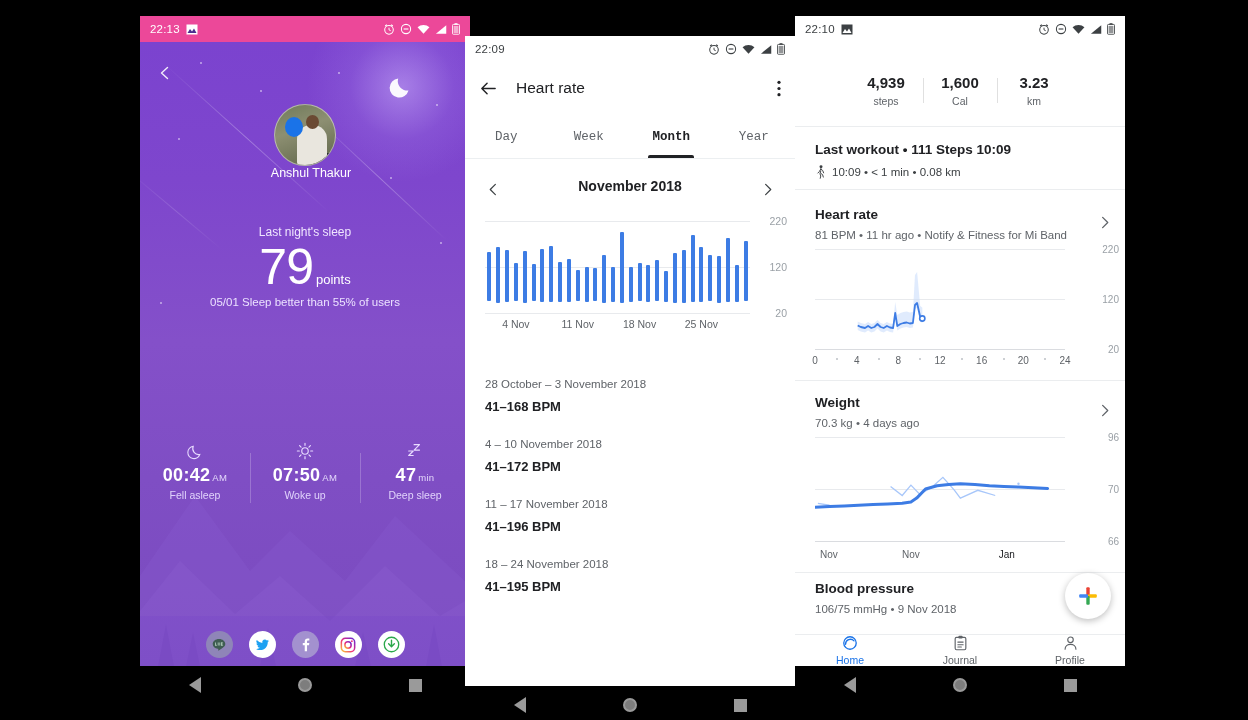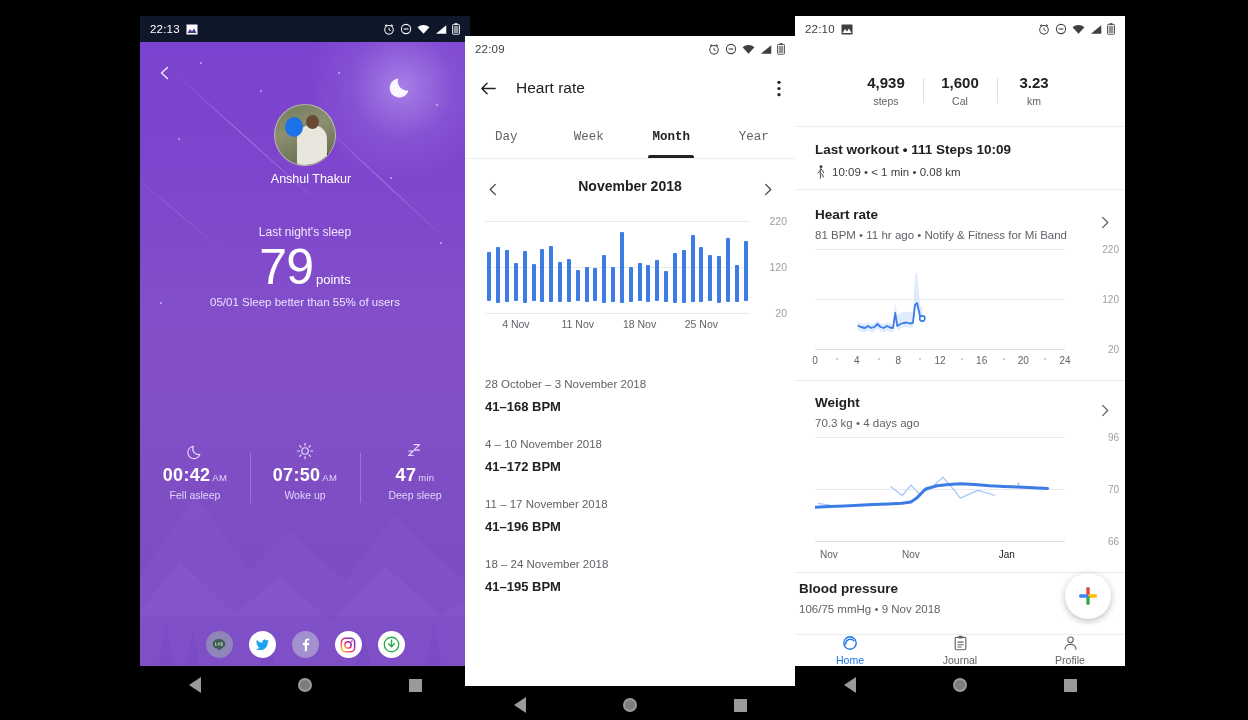--- a/index.html
+++ b/index.html
@@ -33,7 +33,7 @@
   }
   .statusbar .sb-left { display: flex; align-items: center; gap: 6px; }
   .statusbar .sb-right { margin-left: auto; display: flex; align-items: center; gap: 5px; }
-  .sb-dark { background: #0f172a; color: #fff; }
+  .sb-dark { background: #ec4899; color: #fff; }
   .sb-light { background: #fff; color: #3c4043; }
 
   .ico { display: inline-block; line-height: 1; }

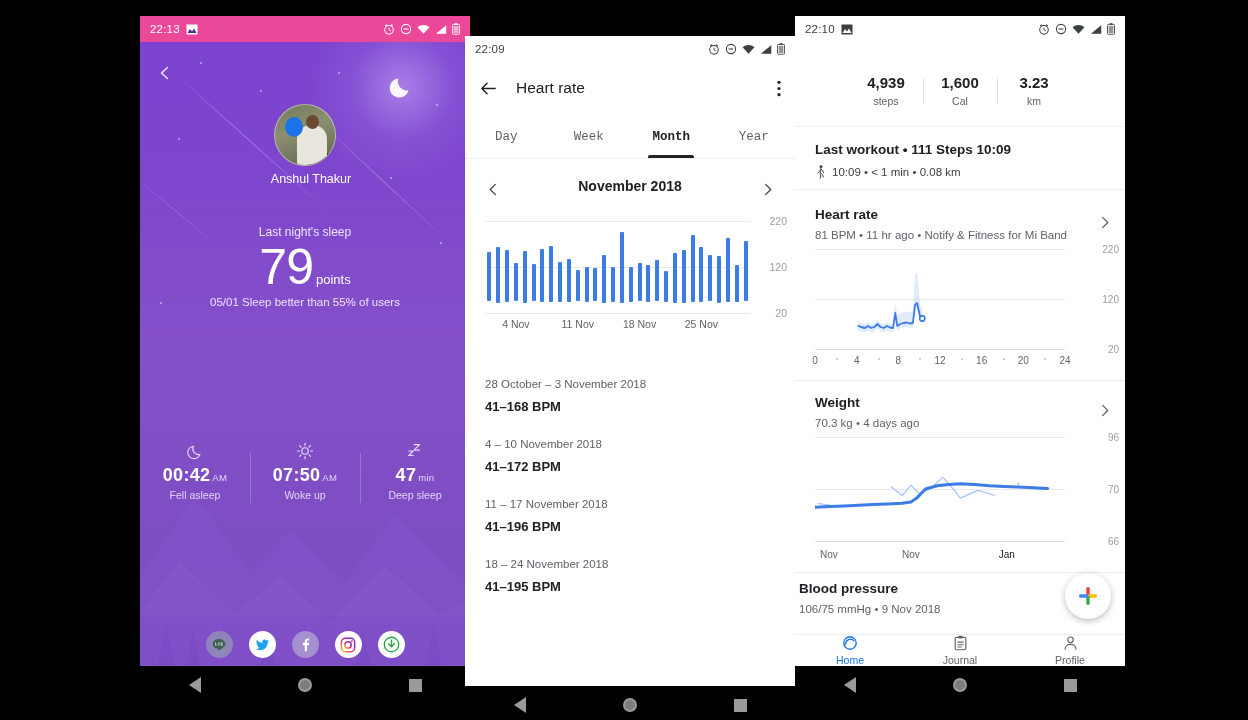--- a/index.html
+++ b/index.html
@@ -64,7 +64,7 @@
   .avatar .av-balloon { position:absolute; left: 10px; top: 12px; width: 18px; height: 20px; border-radius: 50%; background:#1a73e8; }
   .avatar .av-leg { position:absolute; right: 4px; bottom: 0; width: 26px; height: 12px; background:#2b2b3a; }
 
-  .p1-name { position: absolute; top: 156px; width: 330px; text-align: center; color: #fff; font-size: 12.5px; padding-left: 12px; }
+  .p1-name { position: absolute; top: 150px; width: 330px; text-align: center; color: #fff; font-size: 12.5px; padding-left: 12px; }
   .p1-lns  { position: absolute; top: 209px; width: 330px; text-align: center; color: #efe6ff; font-size: 12px; }
   .p1-score{ position: absolute; top: 222px; width: 330px; text-align: center; color: #fff; }
   .p1-score .num { font-size: 50px; font-weight: 300; letter-spacing: -1px; vertical-align: baseline; }

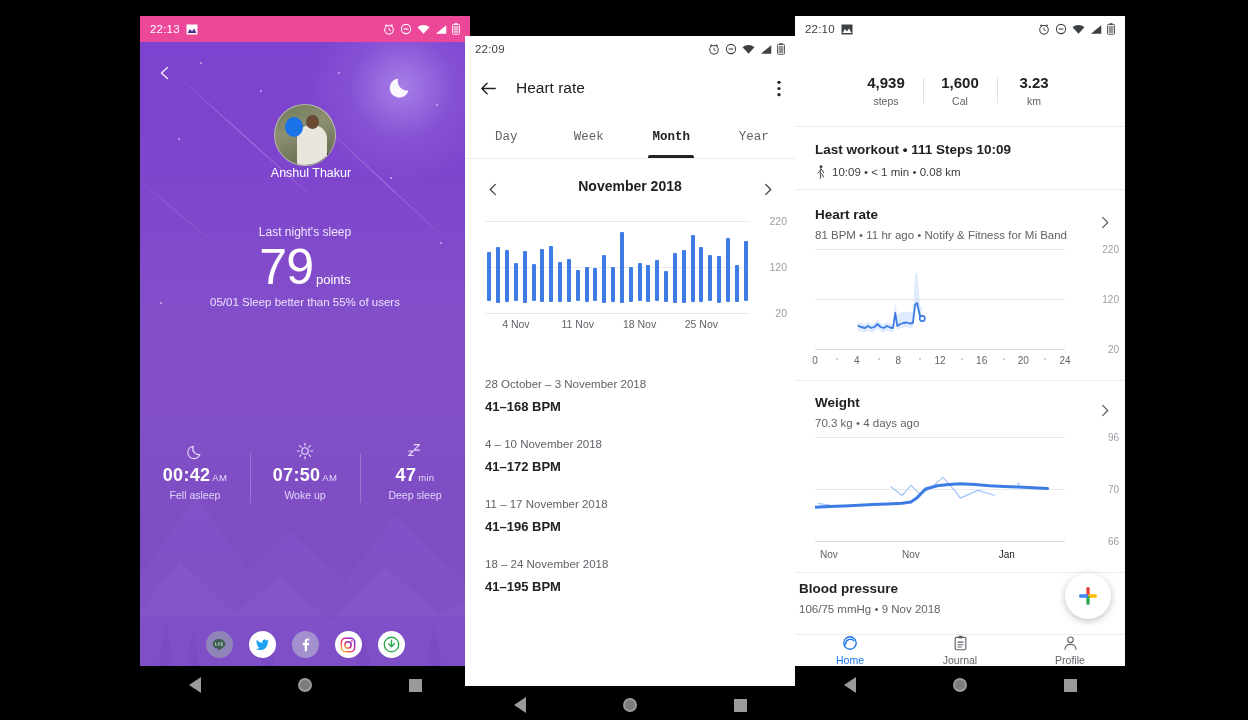--- a/index.html
+++ b/index.html
@@ -143,7 +143,7 @@
   .p3-xtick { position: absolute; width: 2px; height: 2px; border-radius: 50%; background: #bdc1c6; }
 
   .p3-wt { position: absolute; top: 375px; left: 0; width: 330px; height: 180px; }
-  .p3-bp { position: absolute; top: 565px; left: 4px; width: 300px; }
+  .p3-bp { position: absolute; top: 565px; left: 20px; width: 300px; }
 
   .p3-fab { position: absolute; right: 14px; top: 557px; width: 46px; height: 46px; border-radius: 50%; background: #fff; box-shadow: 0 2px 7px rgba(0,0,0,.26); display:flex; align-items:center; justify-content:center; }
 

